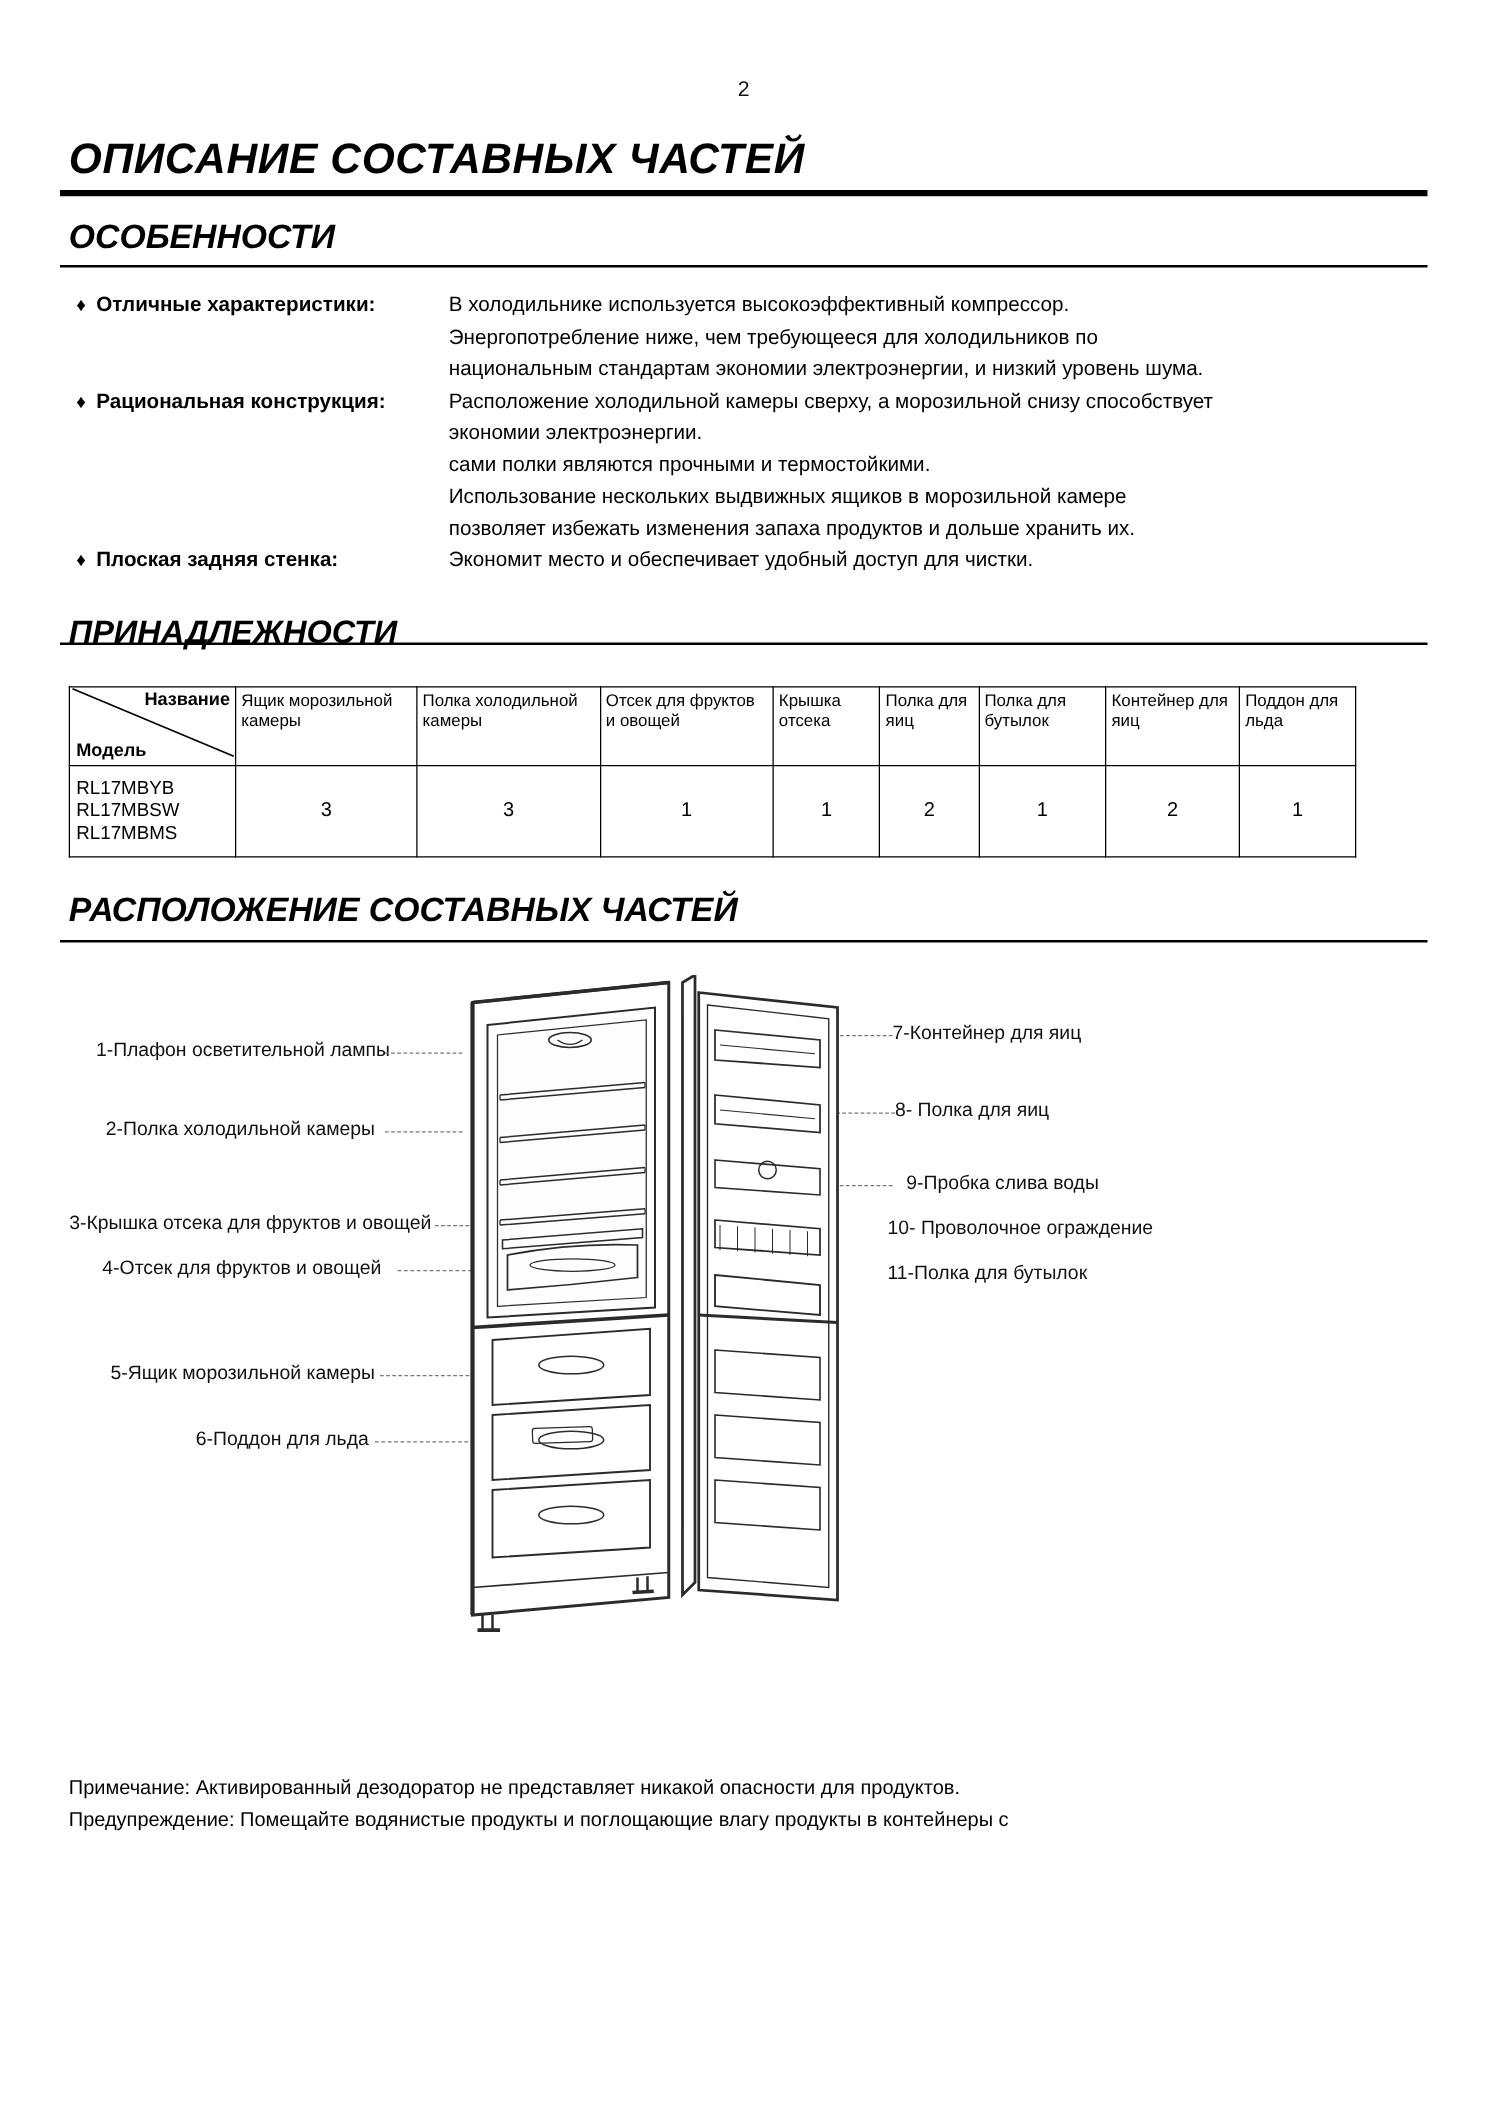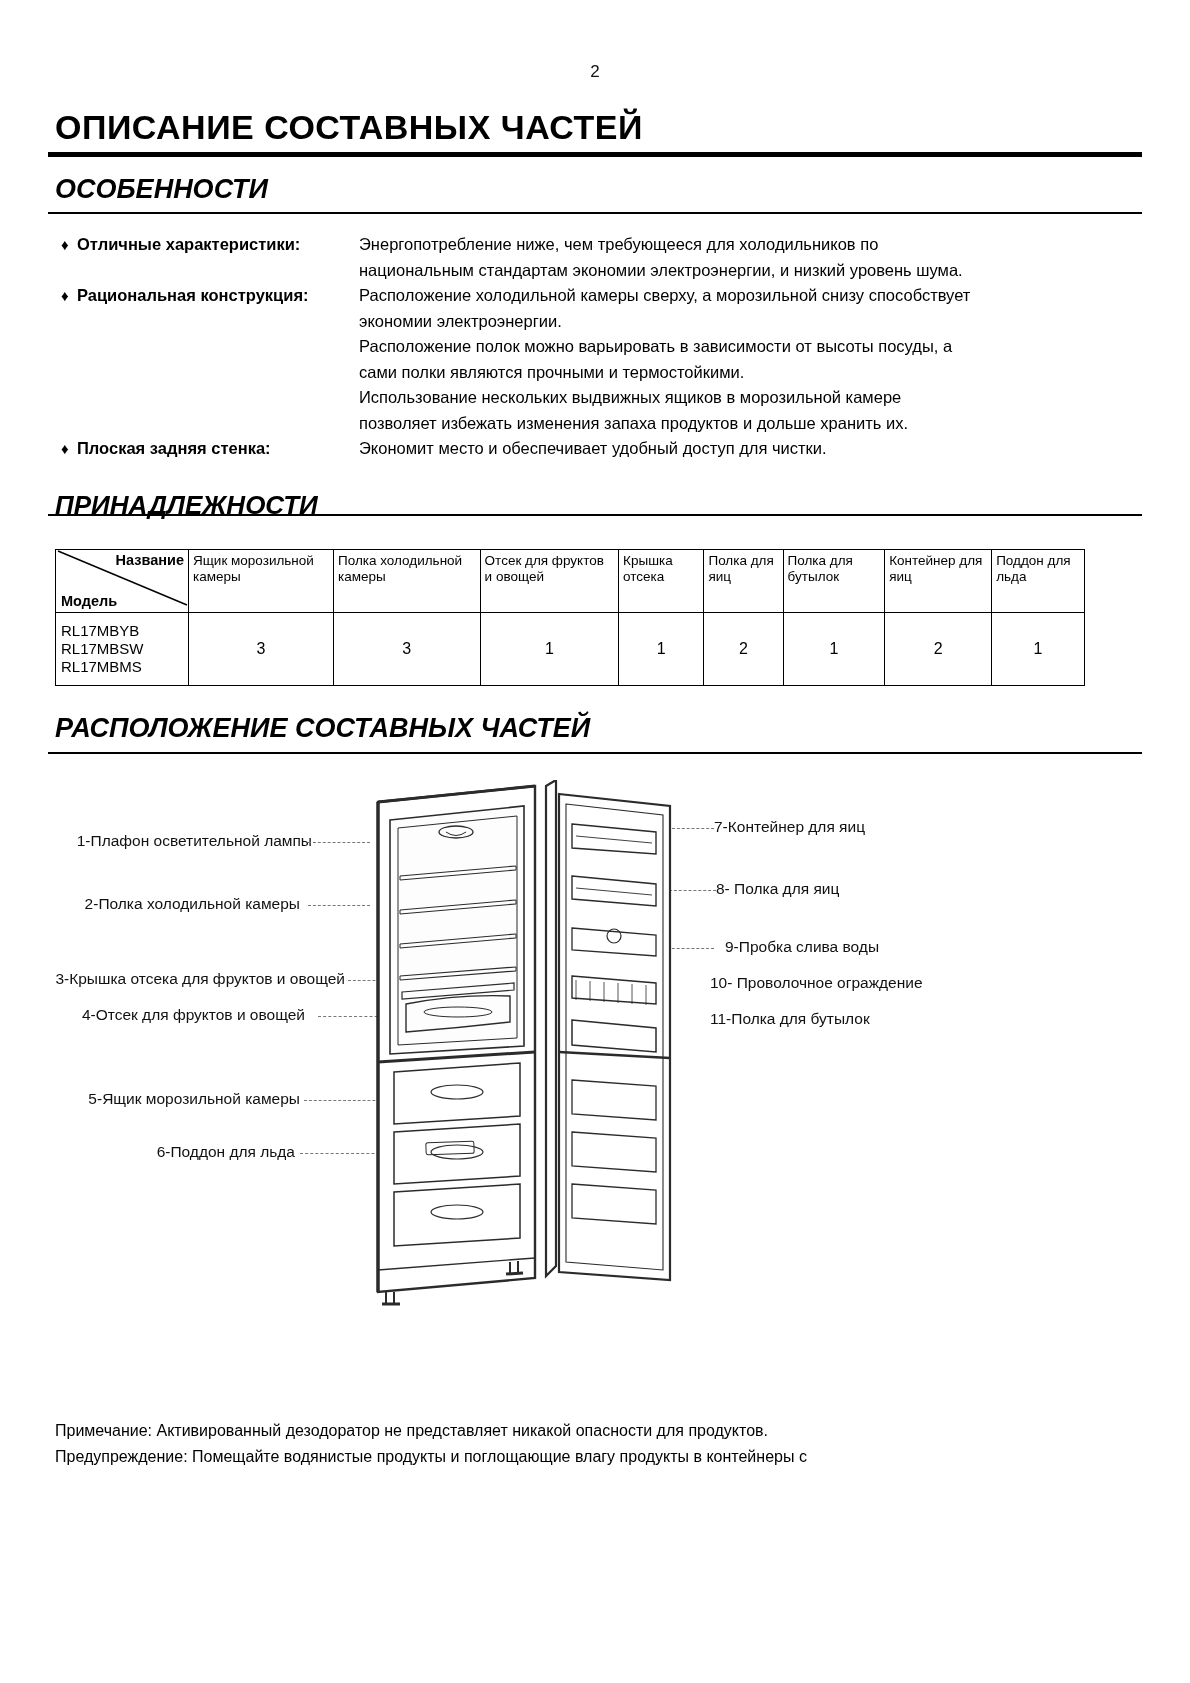--- a/index.html
+++ b/index.html
@@ -22,7 +22,7 @@
   
   .h1 {
     position:absolute; left:55px; top:108px;
-    font-size:34px; font-weight:bold; 
+    font-size:34px; font-weight:bold; font-style:italic;
     letter-spacing:0.5px; white-space:nowrap;
   }
   .rule-thick {

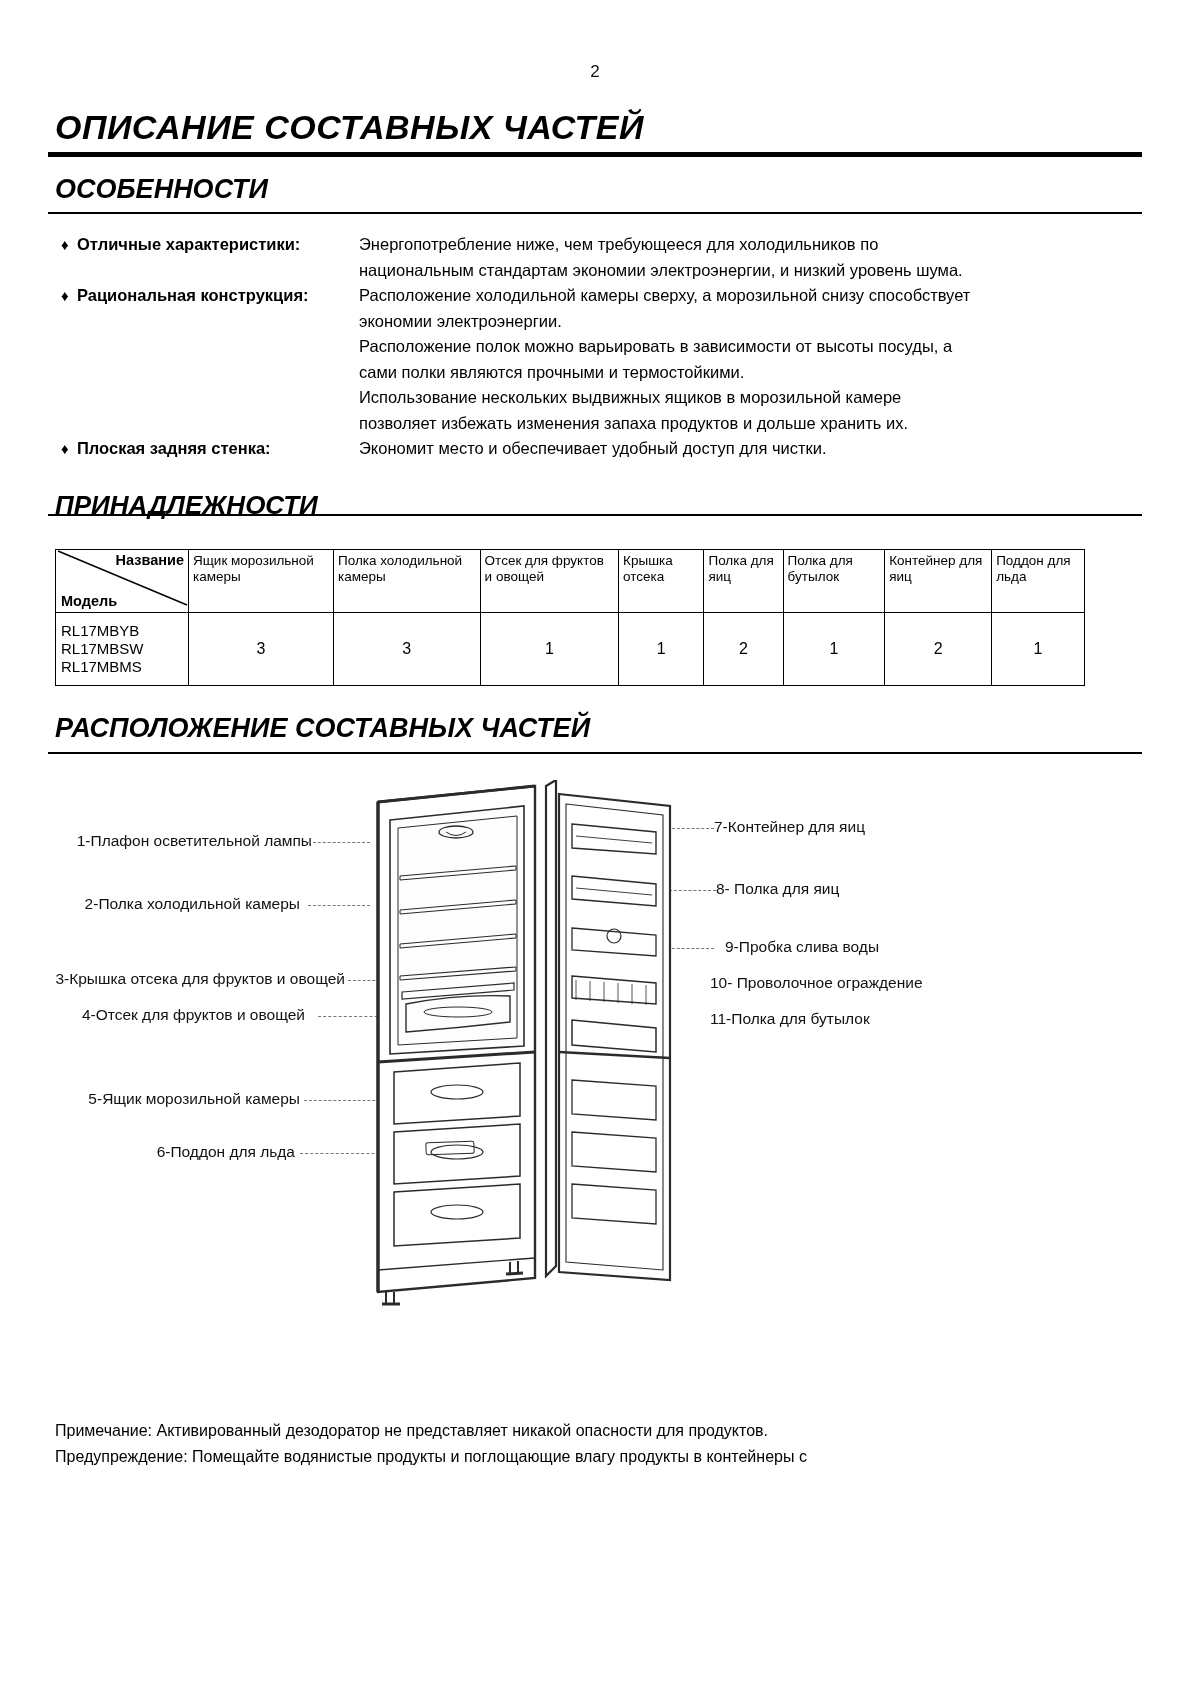--- a/index.html
+++ b/index.html
@@ -128,6 +128,7 @@
       <div class="bullet">♦</div>
       <div class="feat-term">Отличные характеристики:</div>
       <div class="feat-desc">
+        <div>В холодильнике используется высокоэффективный компрессор.</div>
         <div>Энергопотребление ниже, чем требующееся для холодильников по</div>
         <div>национальным стандартам экономии электроэнергии, и низкий уровень шума.</div>
       </div>

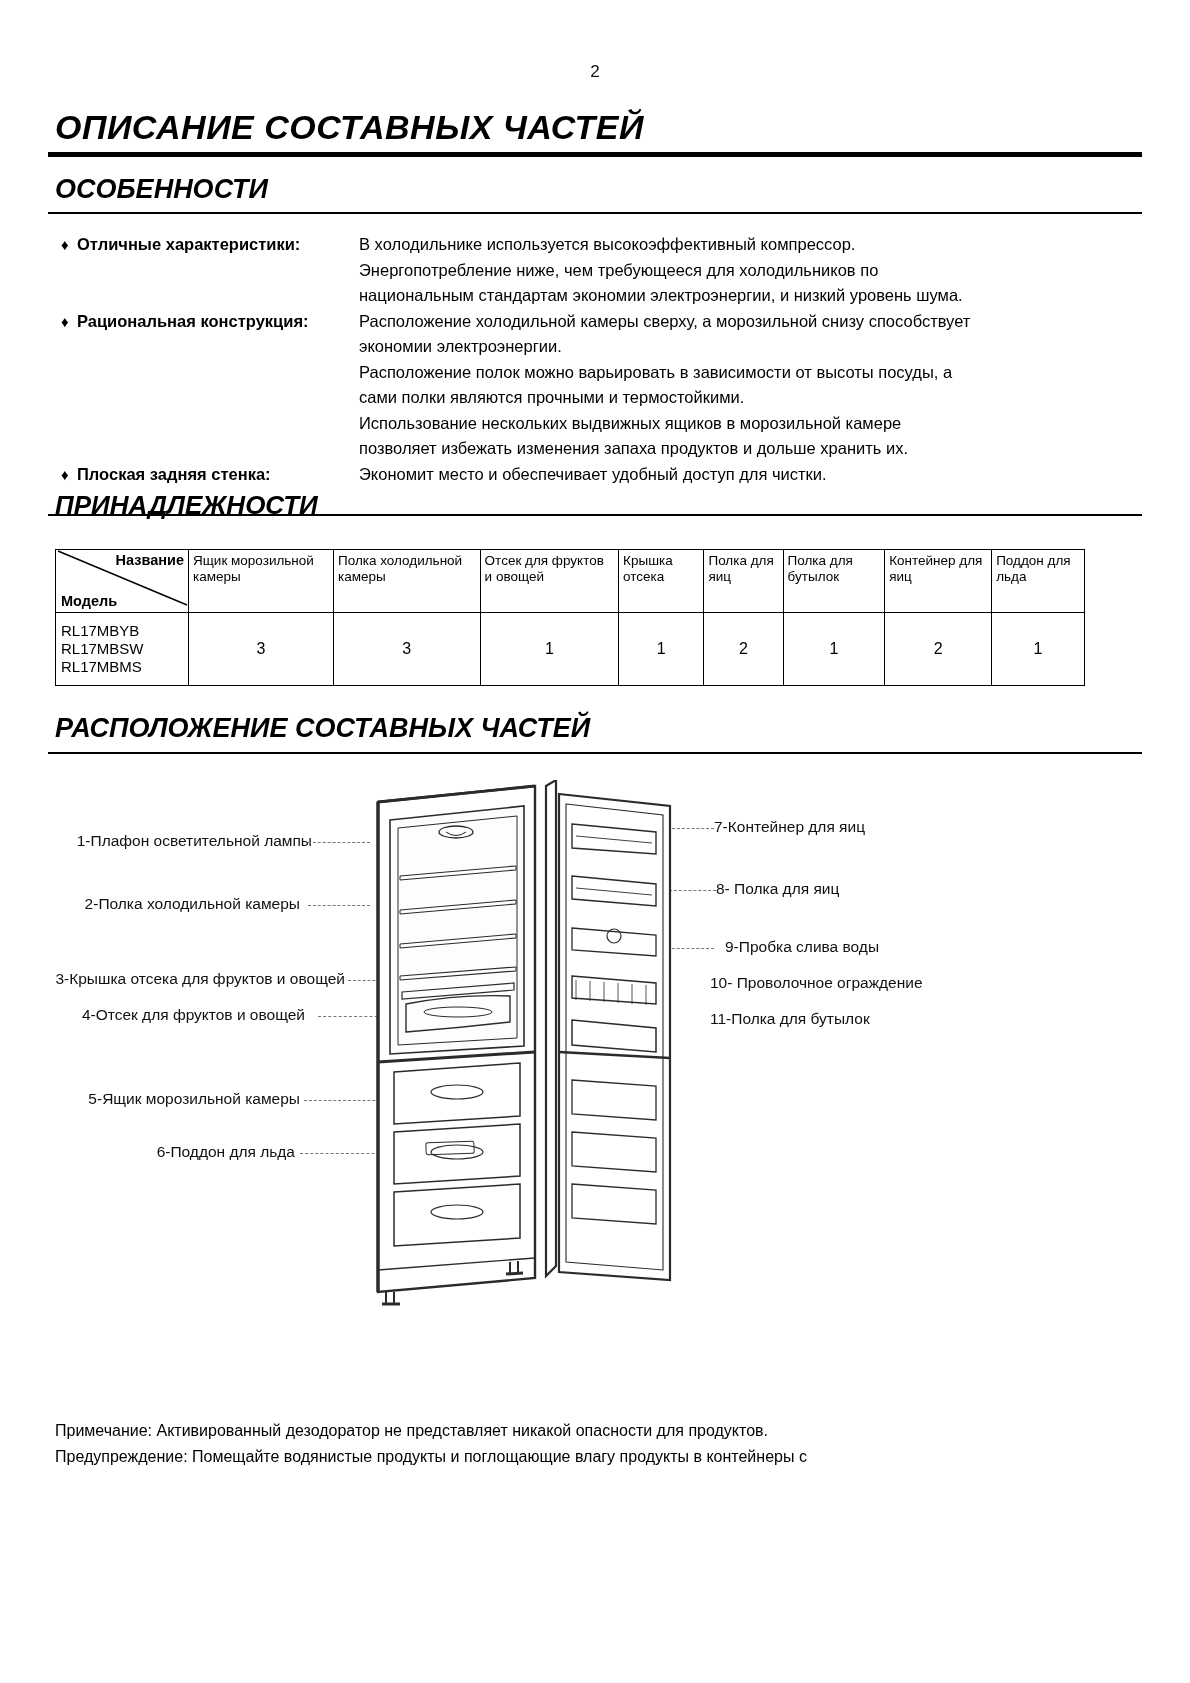--- a/index.html
+++ b/index.html
@@ -140,7 +140,6 @@
       <div class="feat-desc">
         <div>Расположение холодильной камеры сверху, а морозильной снизу способствует</div>
         <div>экономии электроэнергии.</div>
-        <div>Расположение полок можно варьировать в зависимости от высоты посуды, а</div>
         <div>сами полки являются прочными и термостойкими.</div>
         <div>Использование нескольких выдвижных ящиков в морозильной камере</div>
         <div>позволяет избежать изменения запаха продуктов и дольше хранить их.</div>

